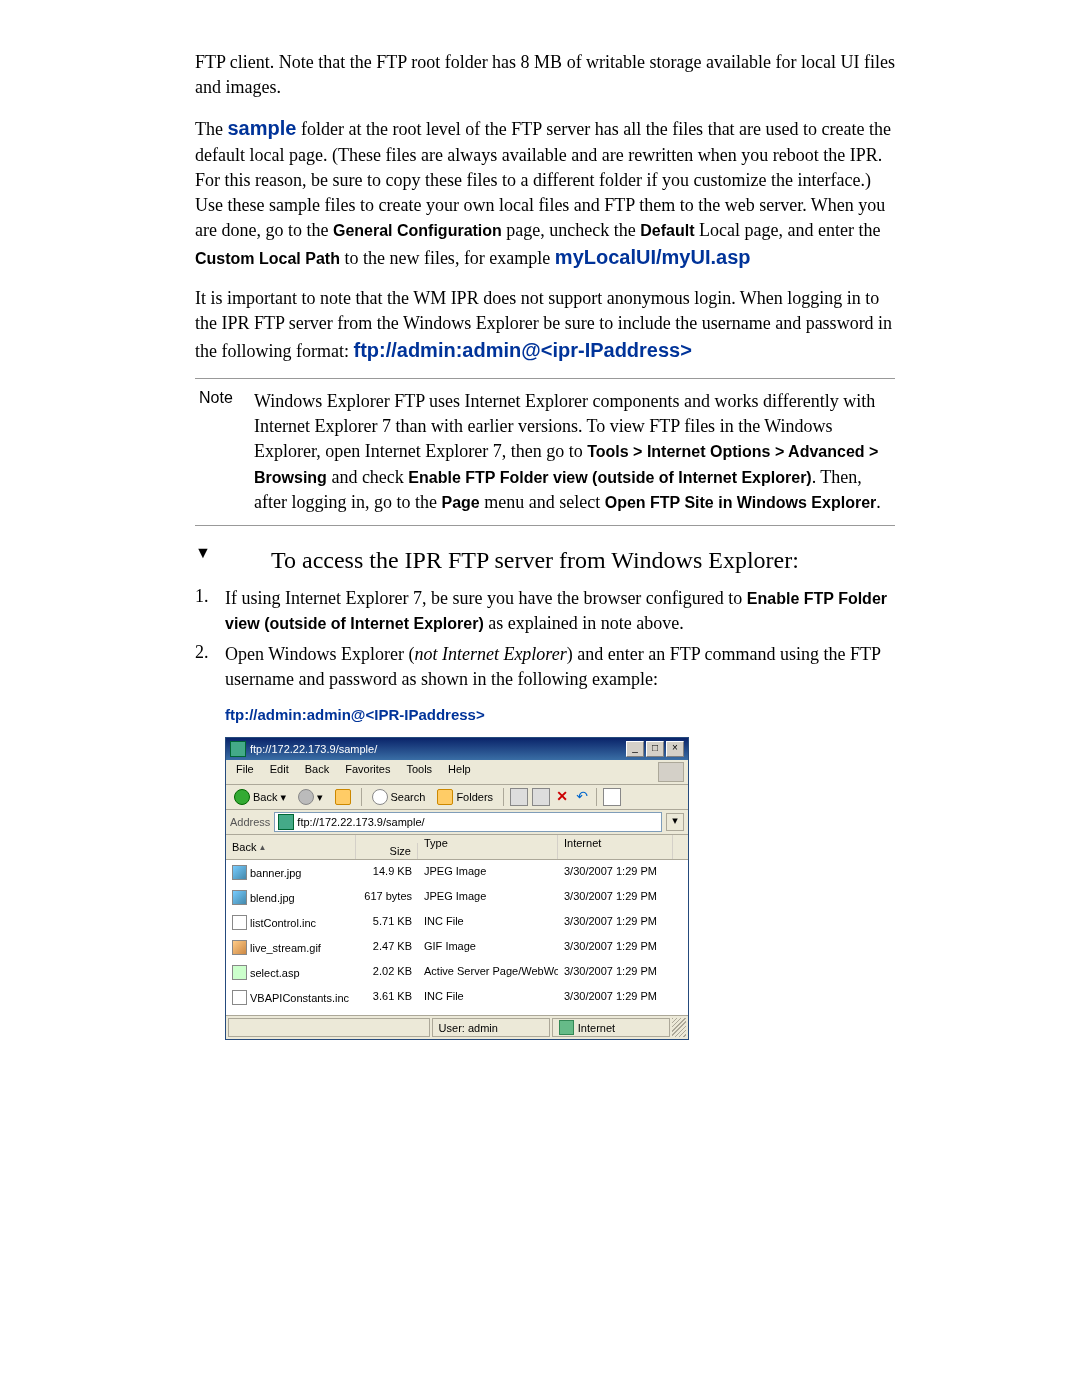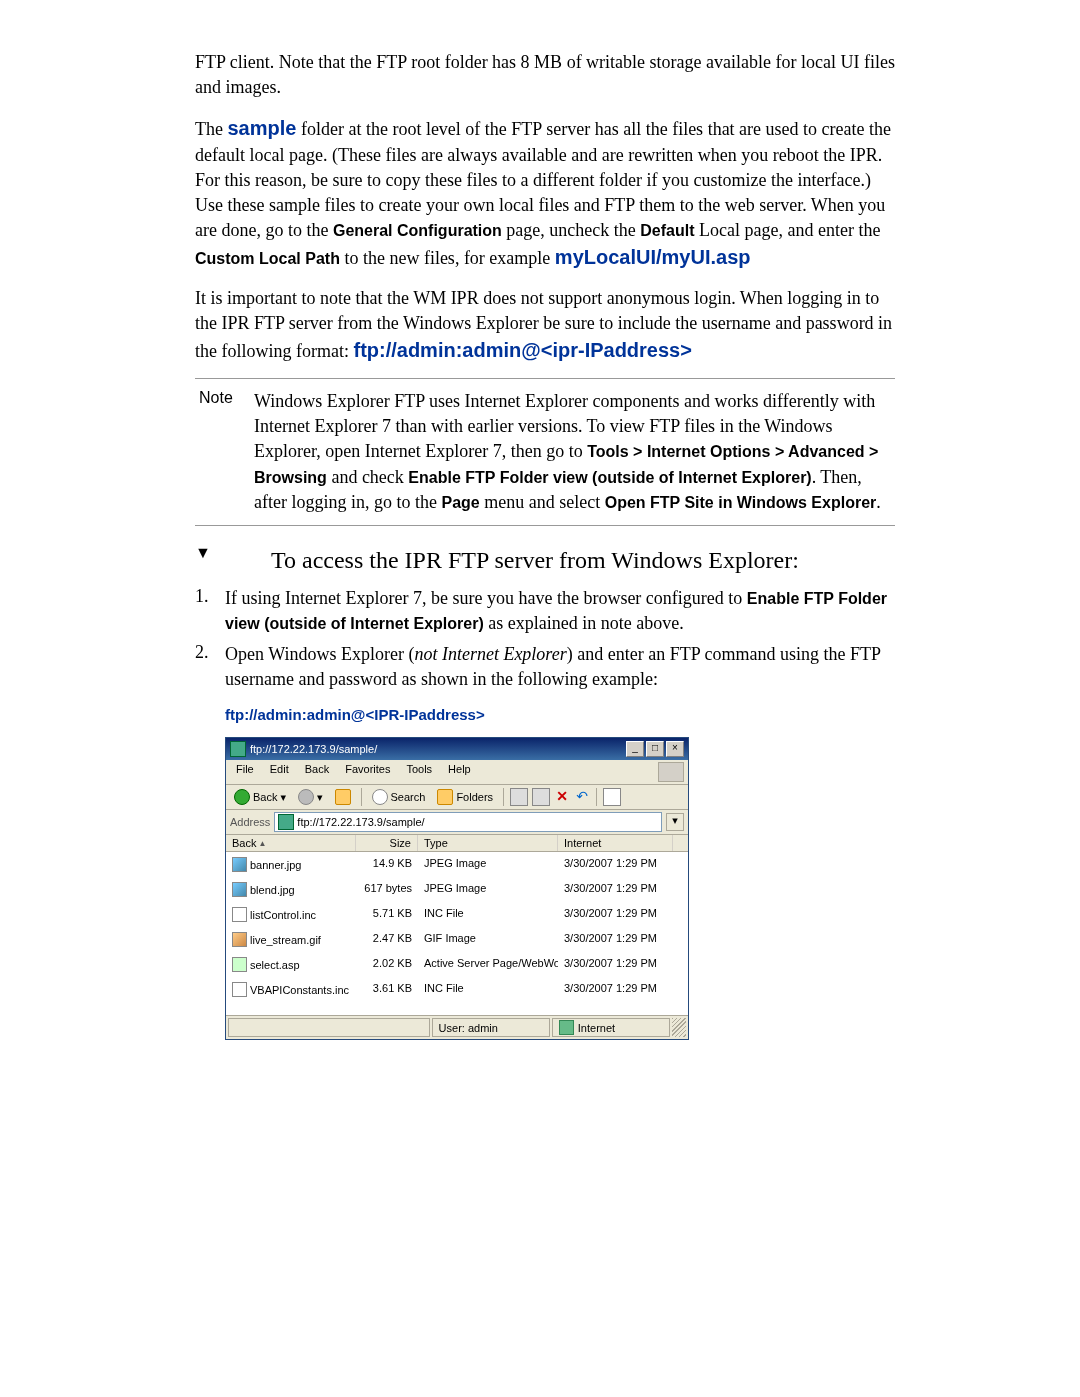--- a/index.html
+++ b/index.html
@@ -217,7 +217,7 @@
     box-sizing: border-box;
   }
   .col-name { width: 130px; display: flex; align-items: center; gap: 2px;}
-  .col-size { width: 62px; text-align: right; }
+  .col-size { width: 62px; text-align: right; margin-top: 8px; }
   .col-type { width: 140px; }
   .col-mod { width: 115px; }
   .list-body { }

